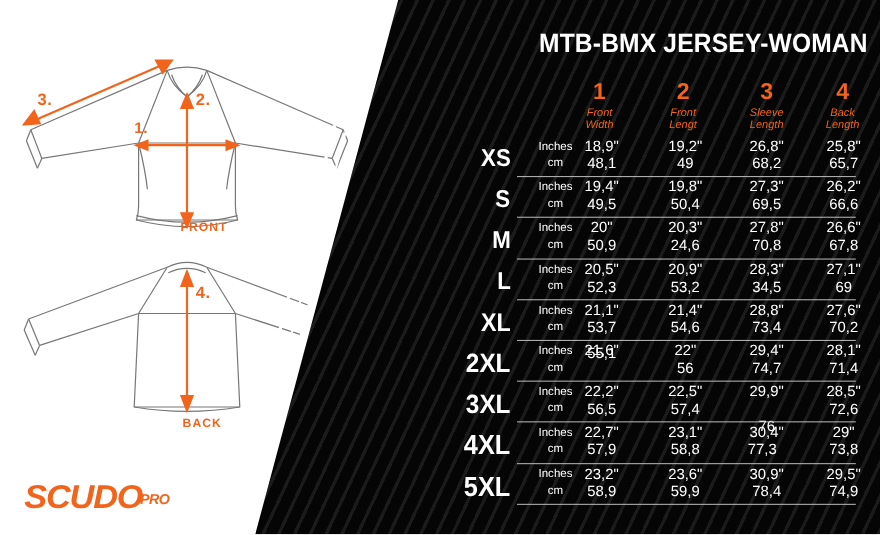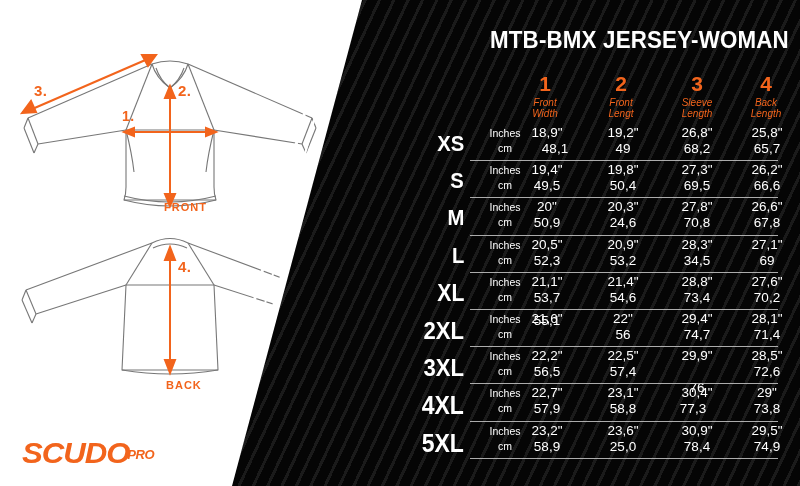--- a/index.html
+++ b/index.html
@@ -237,7 +237,7 @@
         <div class="unit-cell" style="left: 474px; top: 128px;">Inches</div>
         <div class="unit-cell" style="left: 474px; top: 143px;">cm</div>
         <div class="val-cell" style="left: 512px; top: 126px;">18,9"</div>
-        <div class="val-cell" style="left: 496px; top: 142px; padding-left: 24px;">48,1</div>
+        <div class="val-cell" style="left: 512px; top: 142px;">48,1</div>
         <div class="val-cell" style="left: 588px; top: 126px;">19,2"</div>
         <div class="val-cell" style="left: 588px; top: 142px;">49</div>
         <div class="val-cell" style="left: 662px; top: 126px;">26,8"</div>

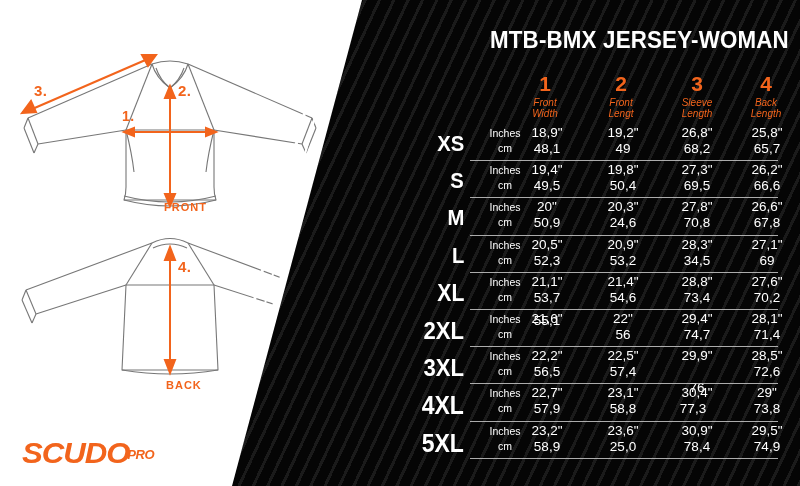--- a/index.html
+++ b/index.html
@@ -335,7 +335,7 @@
         <div class="val-cell" style="left: 512px; top: 423.6px;">23,2"</div>
         <div class="val-cell" style="left: 512px; top: 439.6px;">58,9</div>
         <div class="val-cell" style="left: 588px; top: 423.6px;">23,6"</div>
-        <div class="val-cell" style="left: 588px; top: 439.6px;">25,0</div>
+        <div class="val-cell" style="left: 588px; top: 439.6px;">59,9</div>
         <div class="val-cell" style="left: 662px; top: 423.6px;">30,9"</div>
         <div class="val-cell" style="left: 662px; top: 439.6px;">78,4</div>
         <div class="val-cell" style="left: 732px; top: 423.6px;">29,5"</div>

